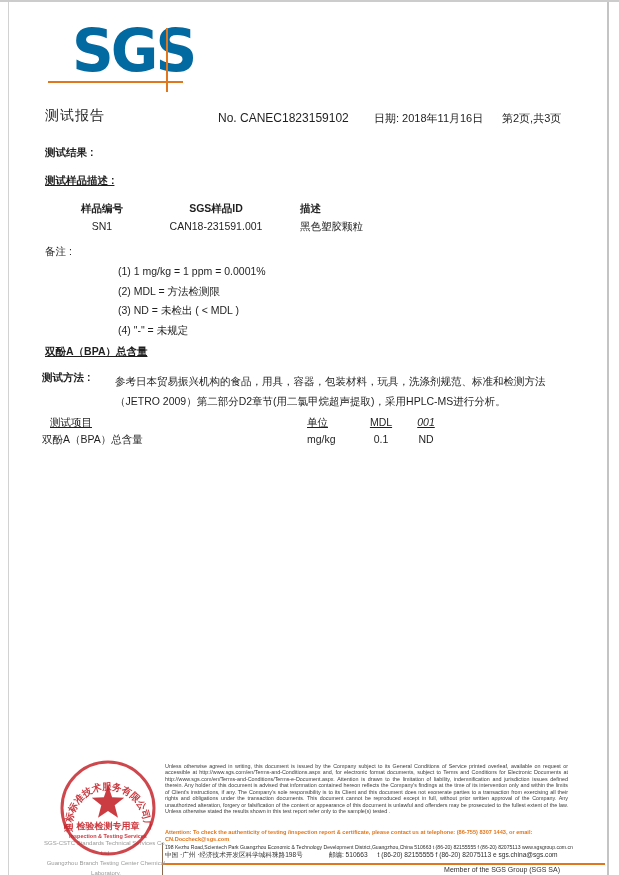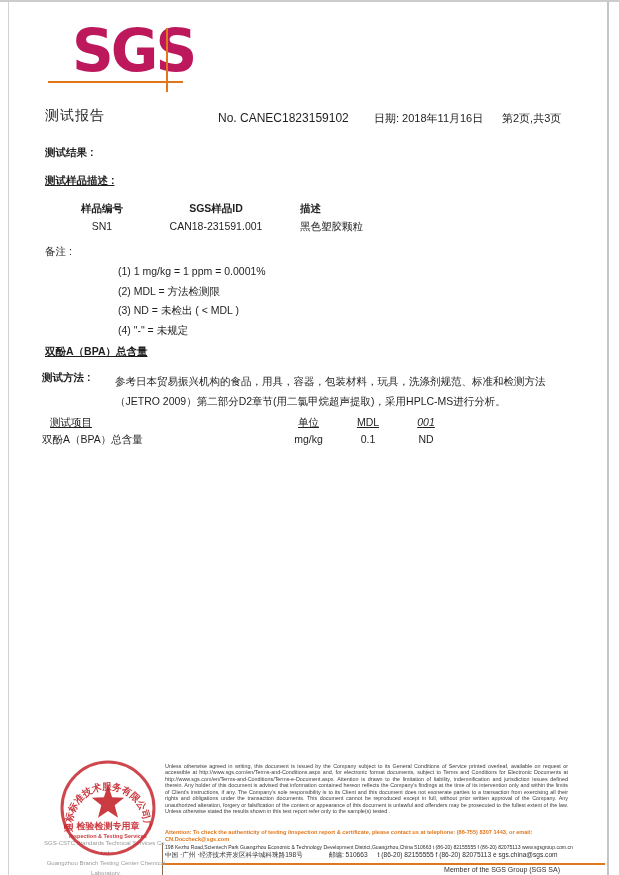--- a/index.html
+++ b/index.html
@@ -20,7 +20,7 @@
   .logo-text {
     left:72px; top:22px;
     font-family:"DejaVu Sans","Liberation Sans",sans-serif;
-    font-weight:bold; font-size:58px; line-height:1; color:#be185d; letter-spacing:-3px;
+    font-weight:bold; font-size:58px; line-height:1; color:#0369a1; letter-spacing:-3px;
   }
   .logo-hline { left:48px; top:81px; width:135px; height:2px; background:#e0771c; }
   .logo-vline { left:166px; top:28px; width:2px; height:64px; background:#e0771c; }

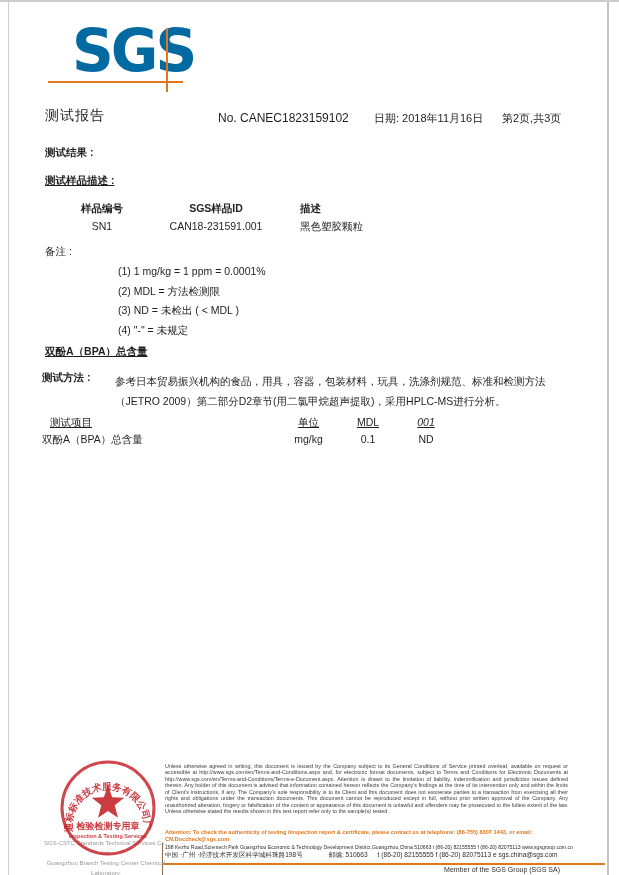--- a/index.html
+++ b/index.html
@@ -51,7 +51,7 @@
   .method-text  { left:115px; top:371px; width:462px; font-size:10.5px; line-height:20px; }
 
   .result-table { left:42px; top:414px; width:410px; font-size:10.5px; }
-  .rt-row { display:flex; line-height:17px; align-items:baseline;gap:13px; }
+  .rt-row { display:flex; line-height:17px; align-items:baseline; }
   .rt-item { flex:1 1 auto; text-align:left; }
   .rt-head .rt-item span { text-decoration:underline; margin-left:8px; }
   .rt-unit { width:55px; text-align:center; }

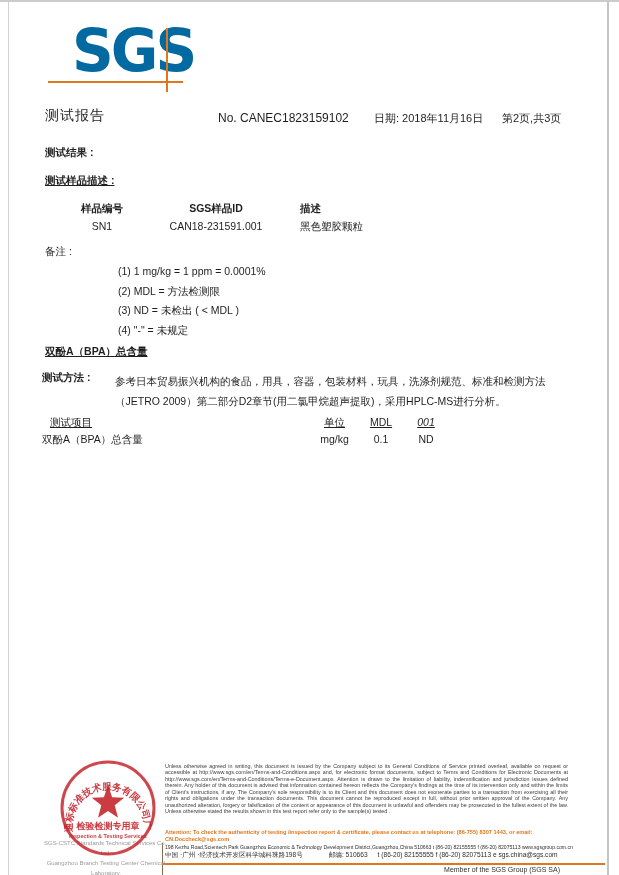--- a/index.html
+++ b/index.html
@@ -54,7 +54,7 @@
   .rt-row { display:flex; line-height:17px; align-items:baseline; }
   .rt-item { flex:1 1 auto; text-align:left; }
   .rt-head .rt-item span { text-decoration:underline; margin-left:8px; }
-  .rt-unit { width:55px; text-align:center; }
+  .rt-unit { width:55px; text-align:left; }
   .rt-mdl  { width:38px; text-align:center; }
   .rt-val  { width:52px; text-align:center; }
   .rt-head .rt-unit, .rt-head .rt-mdl { text-decoration:underline; }

